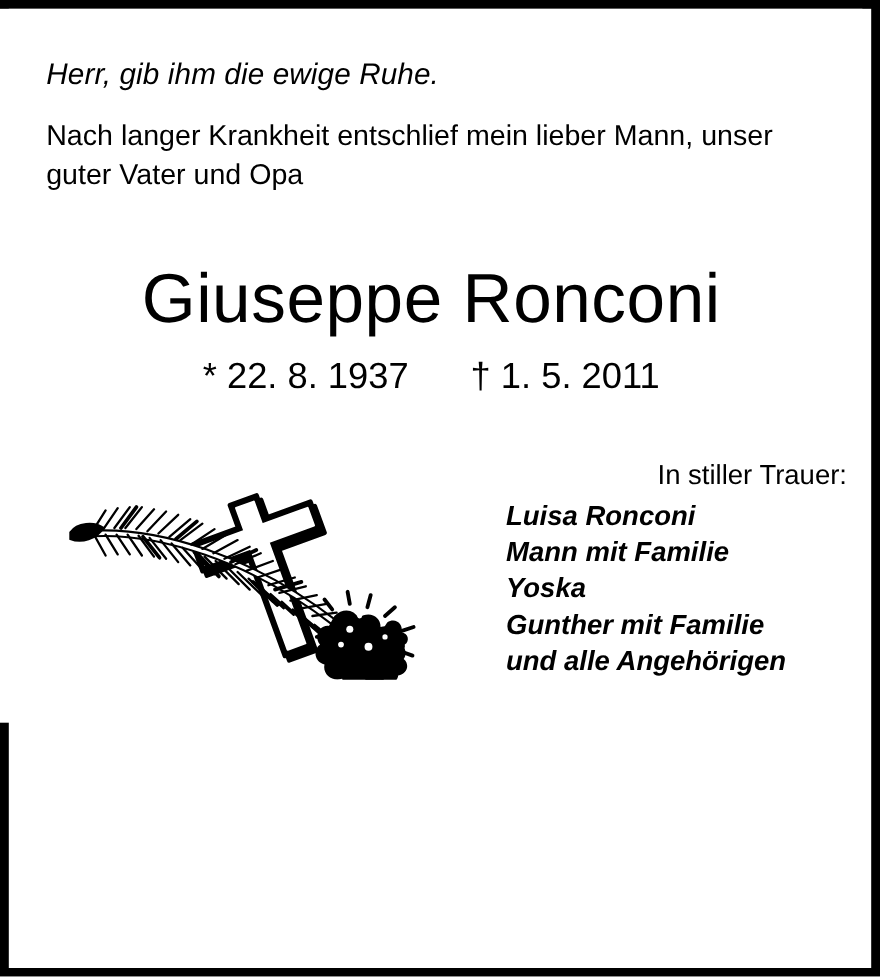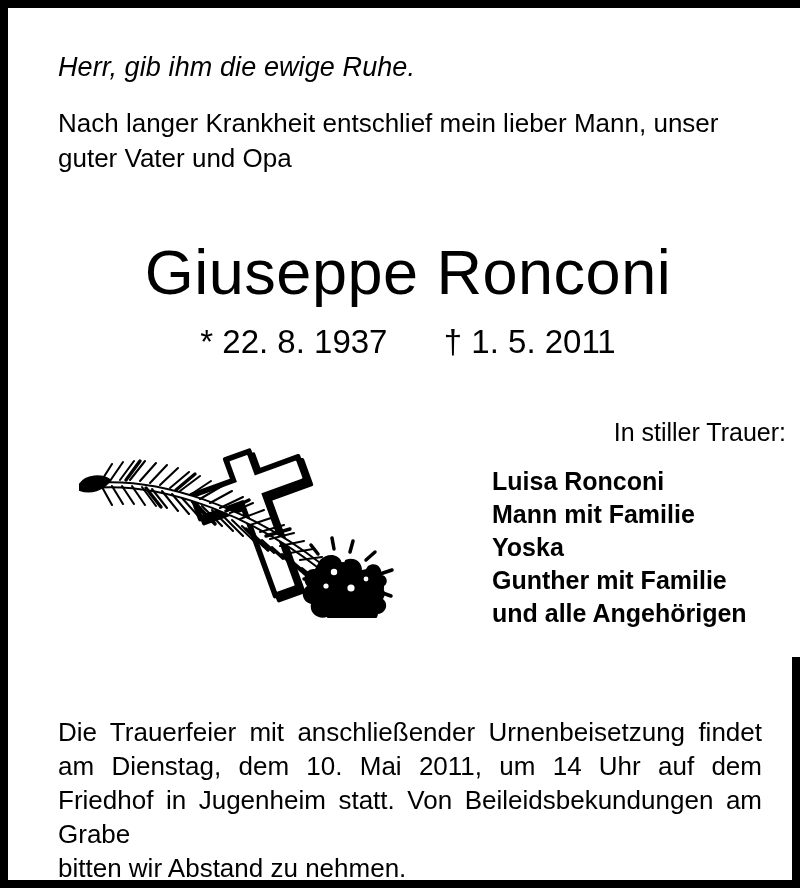--- a/index.html
+++ b/index.html
@@ -28,7 +28,7 @@
   }
   #inner {
     position: absolute;
-    left: 16px; top: 8px;
+    left: 0; top: 8px;
     width: 784px;
     height: 649px;
     background: #ffffff;

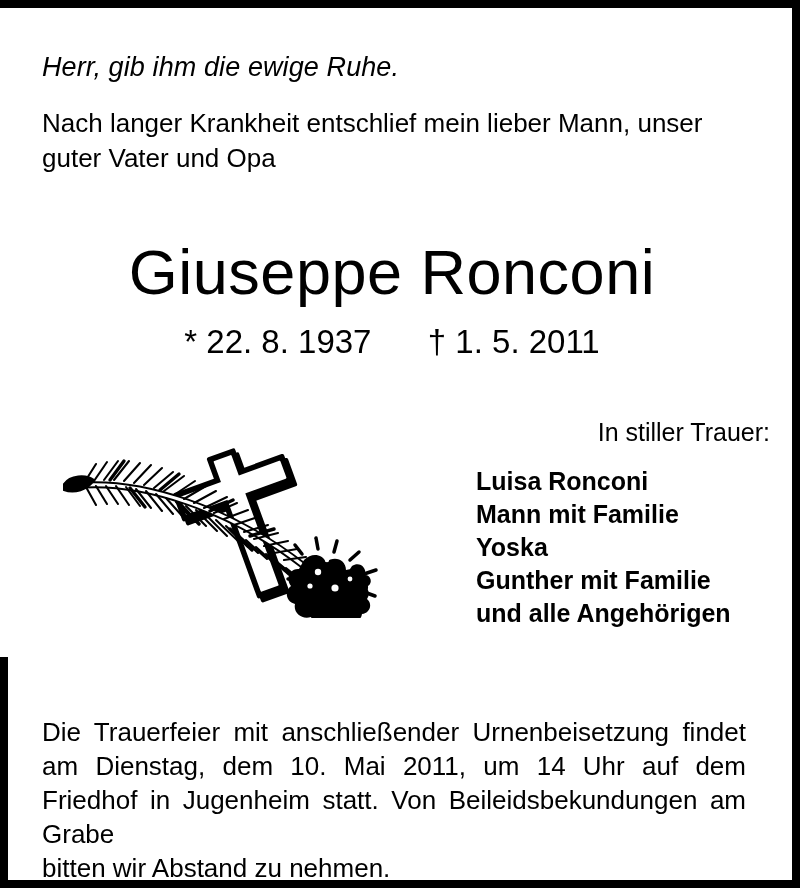--- a/index.html
+++ b/index.html
@@ -96,8 +96,9 @@
   }
   .mourn-list {
     list-style: none;
-    margin: 16px;
+    margin: 0;
     padding: 0;
+    font-style: italic;
   }
   .mourn-list li {
     font-size: 25px;

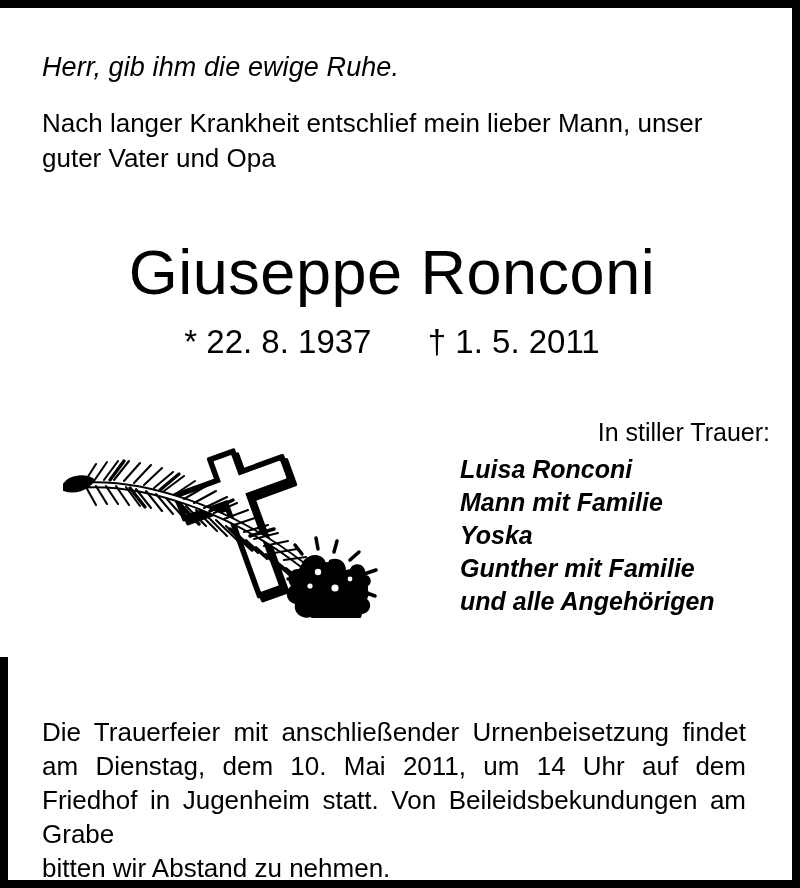--- a/index.html
+++ b/index.html
@@ -291,10 +291,6 @@
     </div>
 
 
-    <div class="service-text">
-      <p>Die Trauerfeier mit anschließender Urnenbeisetzung findet am Dienstag, dem 10. Mai 2011, um 14 Uhr auf dem Friedhof in Jugenheim statt. Von Beileidsbekundungen am Grabe</p>
-      <p class="lastline">bitten wir Abstand zu nehmen.</p>
-    </div>
 
   </div>
 </div>

